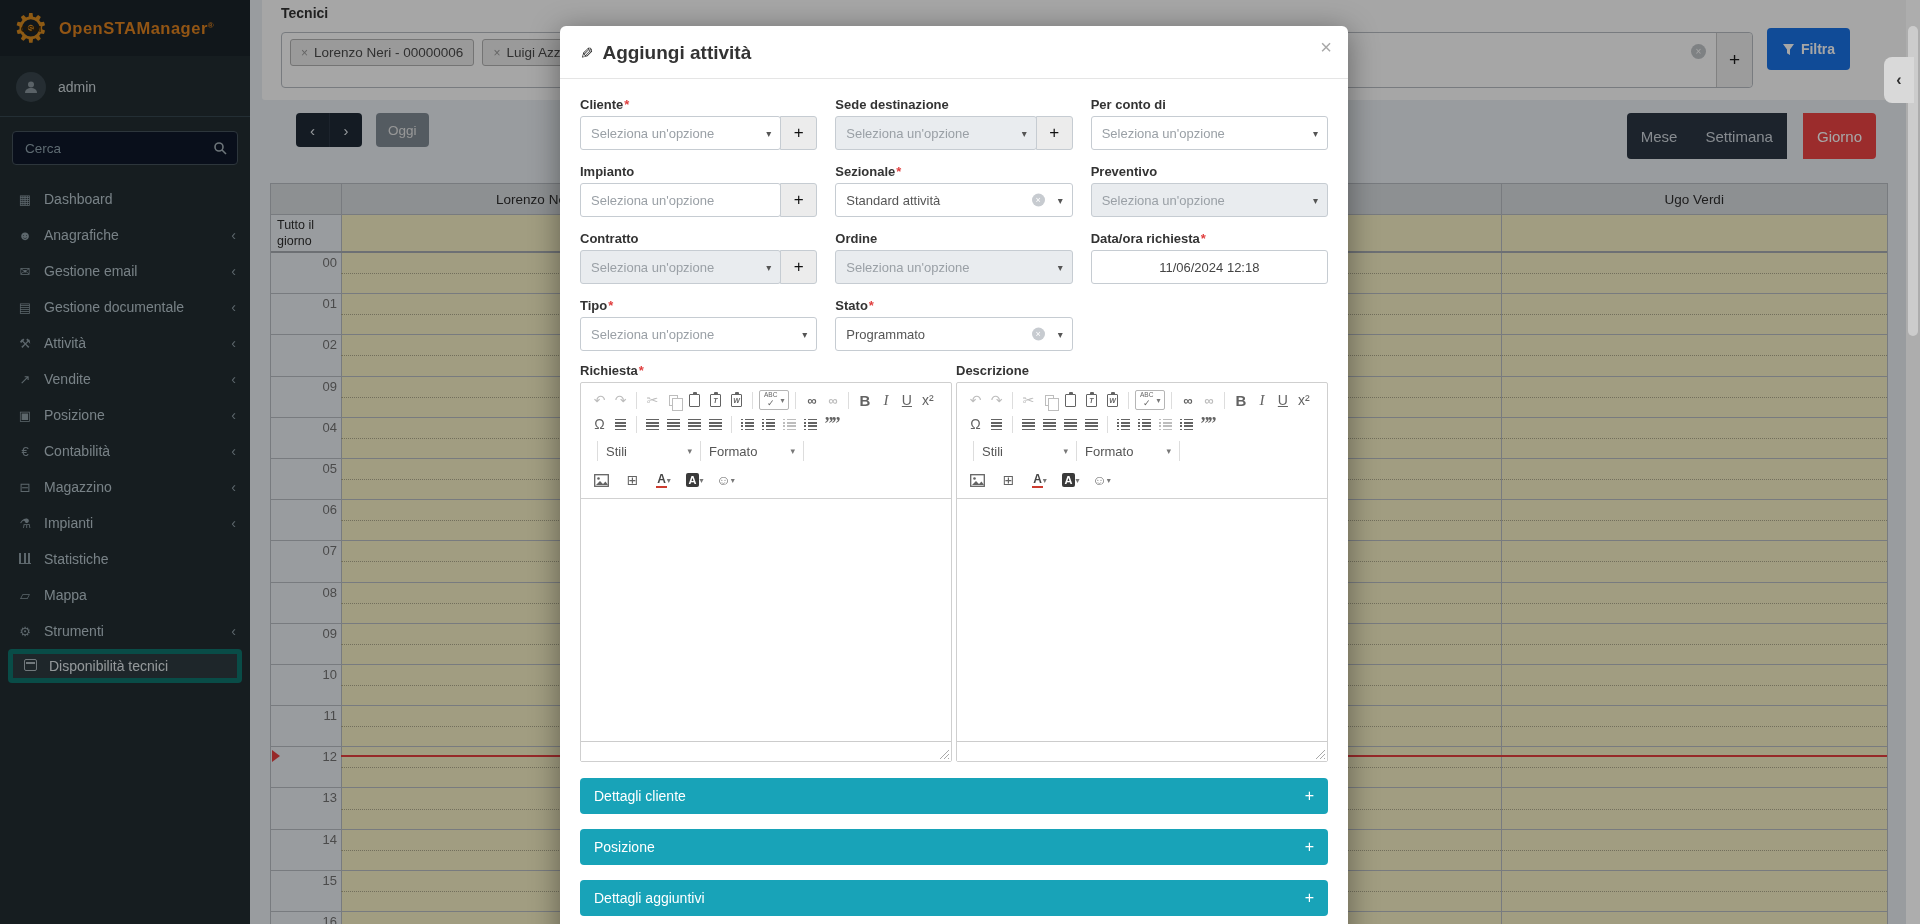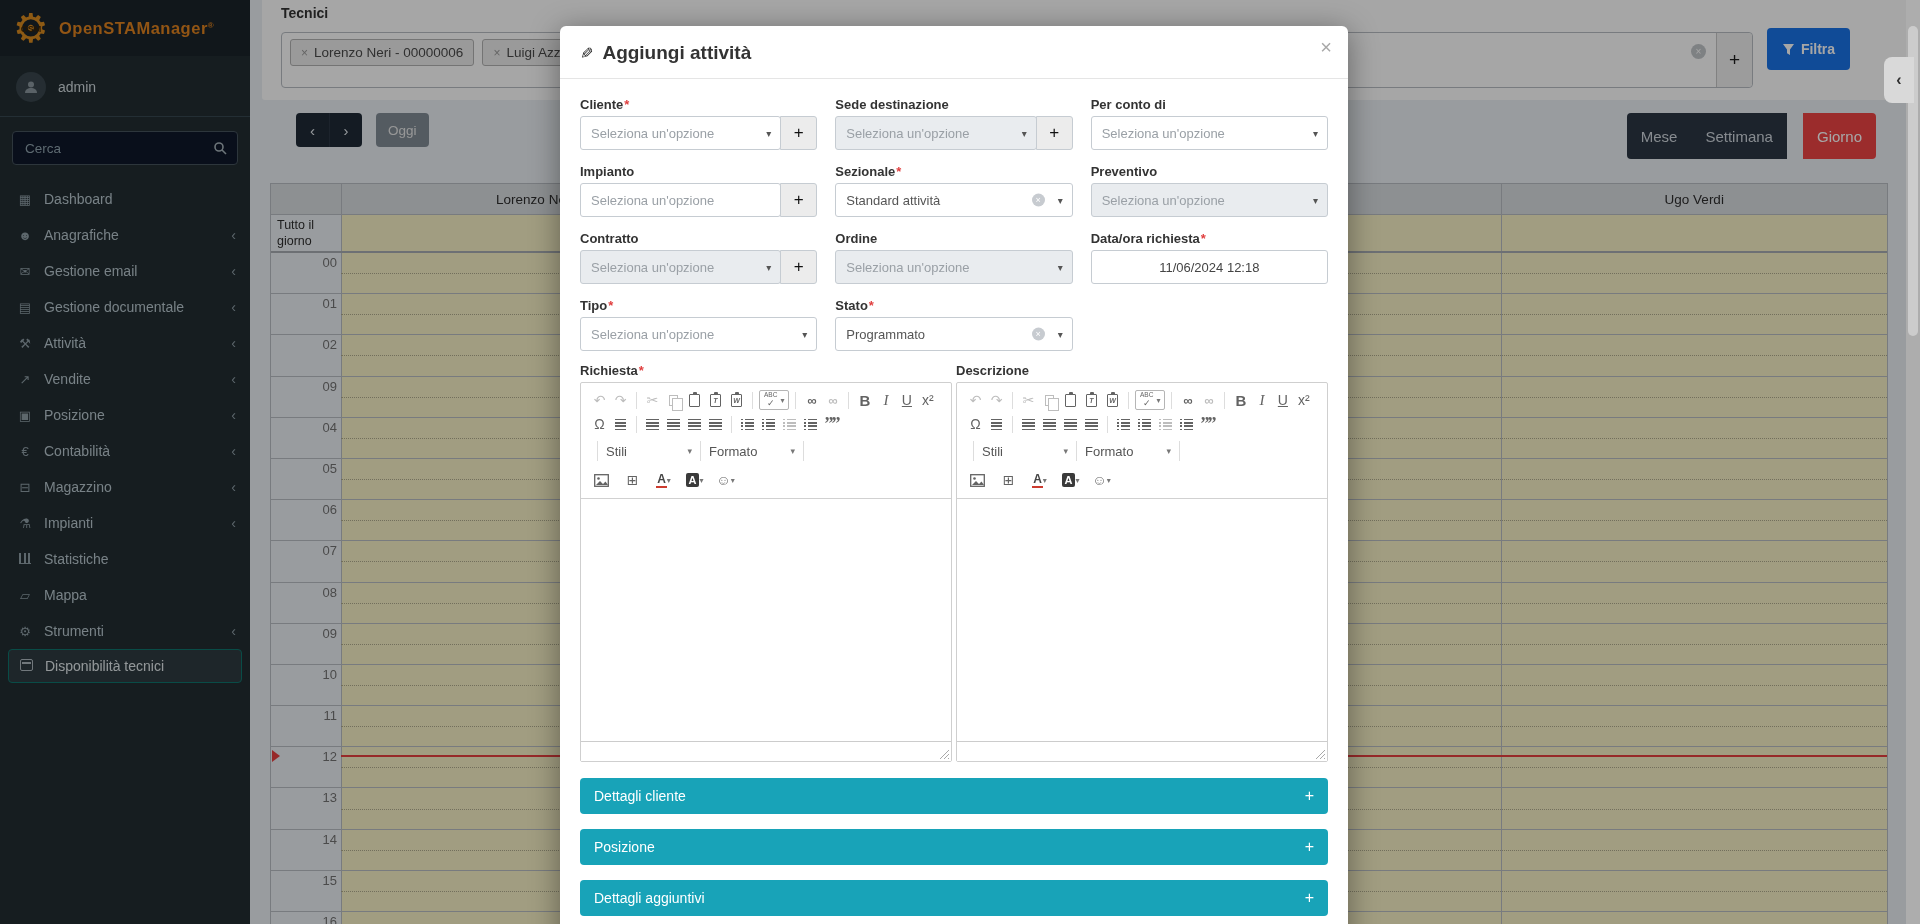--- a/index.html
+++ b/index.html
@@ -25,7 +25,7 @@
   .mi { display:flex; align-items:center; height:36px; padding:0 14px 0 16px; color:#b8c7ce; font-size:14px; gap:10px; cursor:pointer; }
   .mi .mic { width:18px; text-align:center; font-size:13px; color:#8f9ea6; flex:none; }
   .mi .chev { margin-left:auto; color:#8f9ea6; font-size:14px; }
-  .mi.active { background:#2f3b41; border:1px solid #0f766e; border-radius:4px; margin:0 8px; padding:0 8px; color:#e2e9ec; height:34px; }
+  .mi.active { background:#2f3b41; border:5px solid #0f766e; border-radius:4px; margin:0 8px; padding:0 8px; color:#e2e9ec; height:34px; }
   .csbars { display:inline-block; width:12px; height:11px; background:repeating-linear-gradient(90deg,#8f9ea6 0 2px,transparent 2px 4.5px); border-bottom:1.5px solid #8f9ea6; }
   .ccal { display:inline-block; width:13px; height:12px; border:1.5px solid #aeb9bf; border-radius:2px; position:relative; }
   .ccal::before { content:''; position:absolute; left:1px; right:1px; top:2px; height:2px; background:#aeb9bf; }

